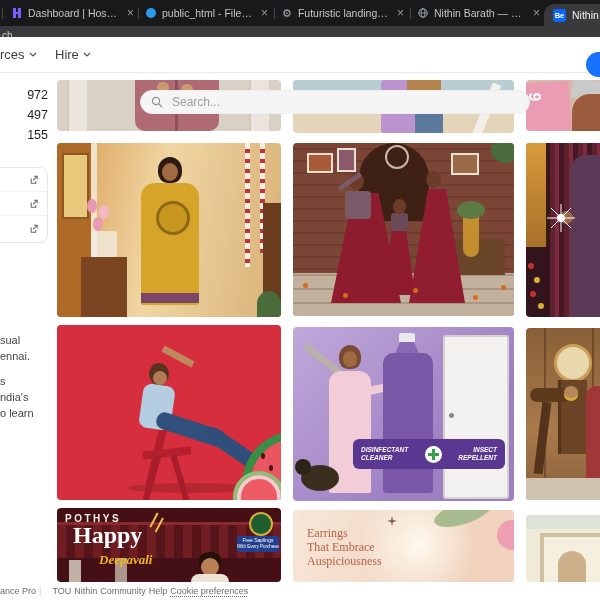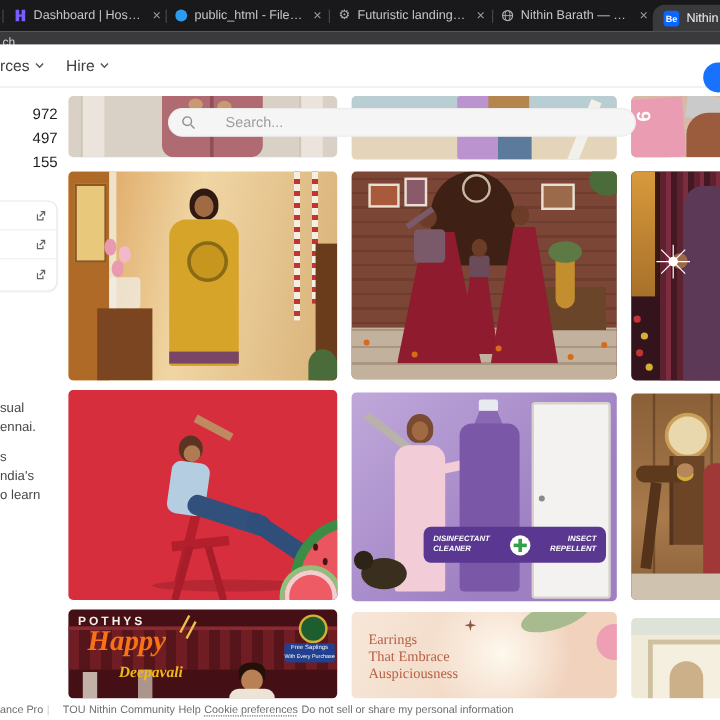--- a/index.html
+++ b/index.html
@@ -25,7 +25,7 @@
   .navitem{position:absolute;top:0;height:35px;display:flex;align-items:center;gap:4px;
     font-size:13px;color:#3f3f3f;font-weight:500;}
   .searchpill{position:absolute;left:140px;top:53px;width:390px;height:24px;background:#f5f5f5;
-    border:1px solid #ededed;border-radius:13px;display:flex;align-items:center;gap:23px;
+    border:1px solid #ededed;border-radius:13px;display:flex;align-items:center;gap:7px;
     padding-left:10px;box-sizing:border-box;}
   .searchpill input{border:none;background:transparent;outline:none;font-size:12px;color:#444;
     font-family:"Liberation Sans",sans-serif;width:300px;}

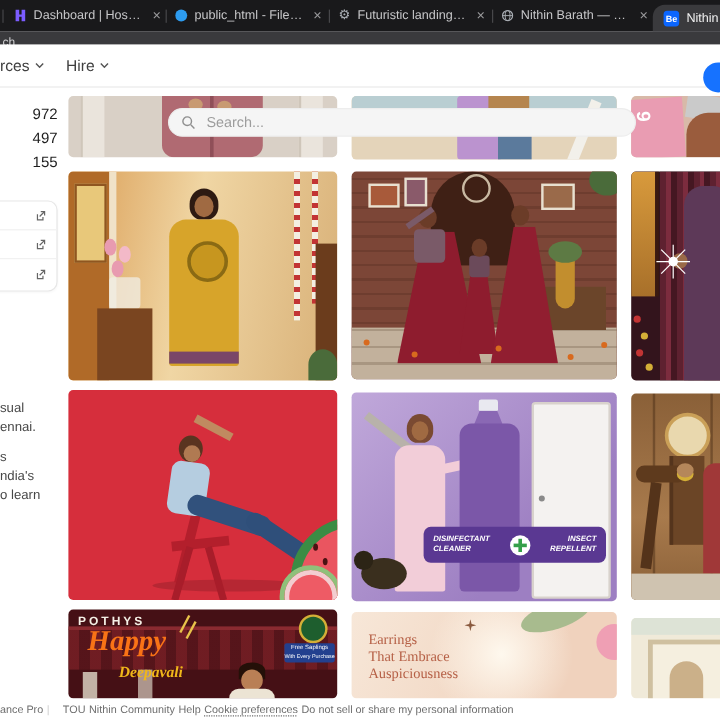--- a/index.html
+++ b/index.html
@@ -301,7 +301,7 @@
     <div class="d" style="left:12px;top:52px;width:12px;height:22px;background:#d8cfc0;opacity:.85"></div>
     <div class="d" style="left:58px;top:50px;width:12px;height:24px;background:#d8cfc0;opacity:.7"></div>
     <div class="d" style="left:8px;top:5px;color:#f5f0e6;font-size:10px;font-weight:800;letter-spacing:2.5px">POTHYS</div>
-    <div class="d serif" style="left:16px;top:14px;color:#f97316;font-size:24px;font-weight:bold;font-style:italic">Happy</div>
+    <div class="d serif" style="left:16px;top:14px;color:#ffffff;font-size:24px;font-weight:bold;">Happy</div>
     <div class="d serif" style="left:42px;top:44px;color:#f0b71a;font-size:13px;font-weight:bold;font-style:italic">Deepavali</div>
     <div class="d" style="left:96px;top:4px;width:2px;height:16px;background:#e8c34a;transform:rotate(28deg);box-shadow:7px 2px 0 #e8c34a"></div>
     <div class="d" style="left:192px;top:4px;width:20px;height:20px;border-radius:50%;background:#1e5e2e;border:2px solid #d4af37"></div>

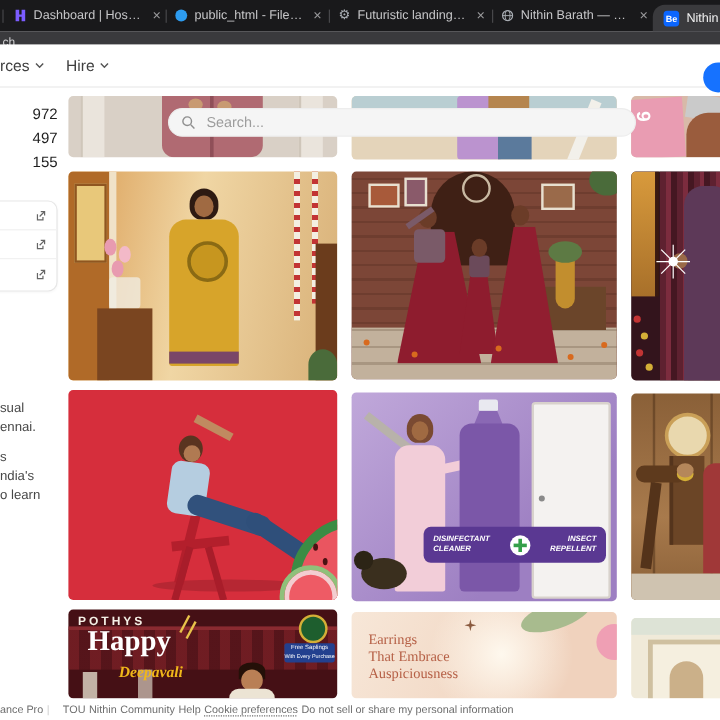--- a/index.html
+++ b/index.html
@@ -342,7 +342,6 @@
     <span class="flink">Community</span>
     <span class="flink">Help</span>
     <span class="flink" style="text-decoration:underline dotted;text-underline-offset:2px">Cookie preferences</span>
-    <span class="flink">Do not sell or share my personal information</span>
   </div>
 
 </div>

